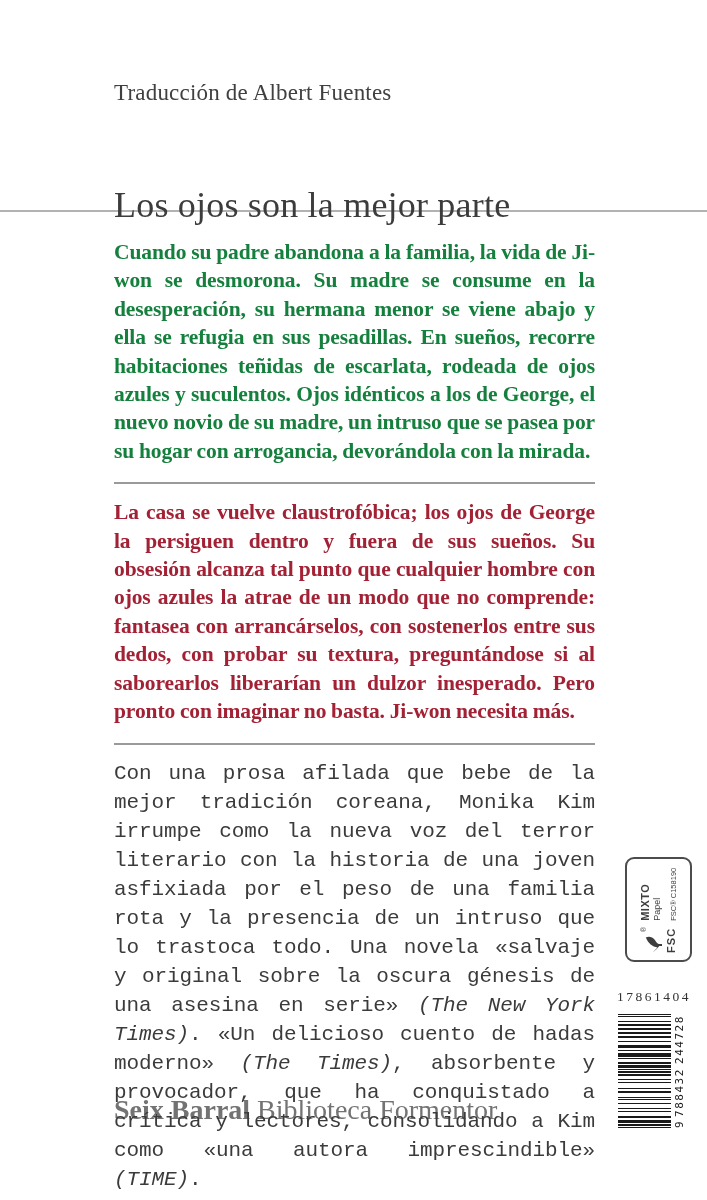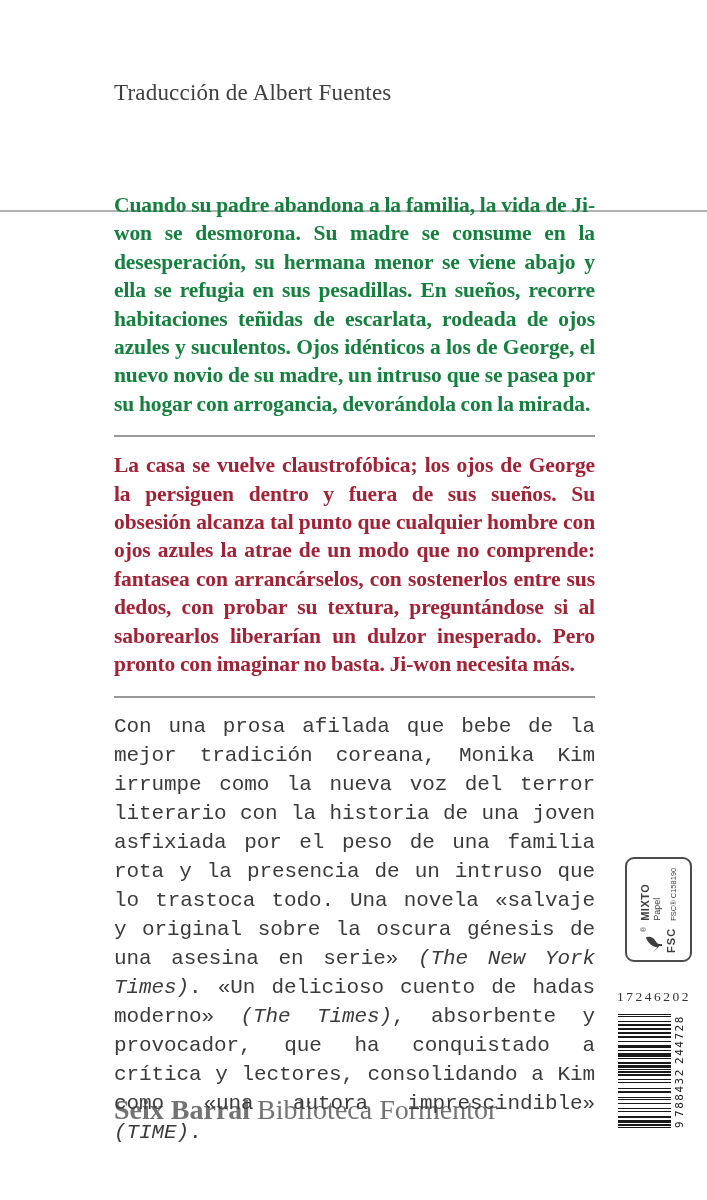--- a/index.html
+++ b/index.html
@@ -98,6 +98,7 @@
 <div class="abs title-rule"></div>
 
 <div class="abs main-col">
+  <h2 class="book-title">Los ojos son la mejor parte</h2>
 
   <p class="para para-bold">Cuando su padre abandona a la familia, la vida de Ji-won se desmorona. Su madre se consume en la desesperación, su hermana menor se viene abajo y ella se refugia en sus pesadillas. En sueños, recorre habitaciones teñidas de escarlata, rodeada de ojos azules y suculentos. Ojos idénticos a los de George, el nuevo novio de su madre, un intruso que se pasea por su hogar con arrogancia, devorándola con la mirada.</p>
 

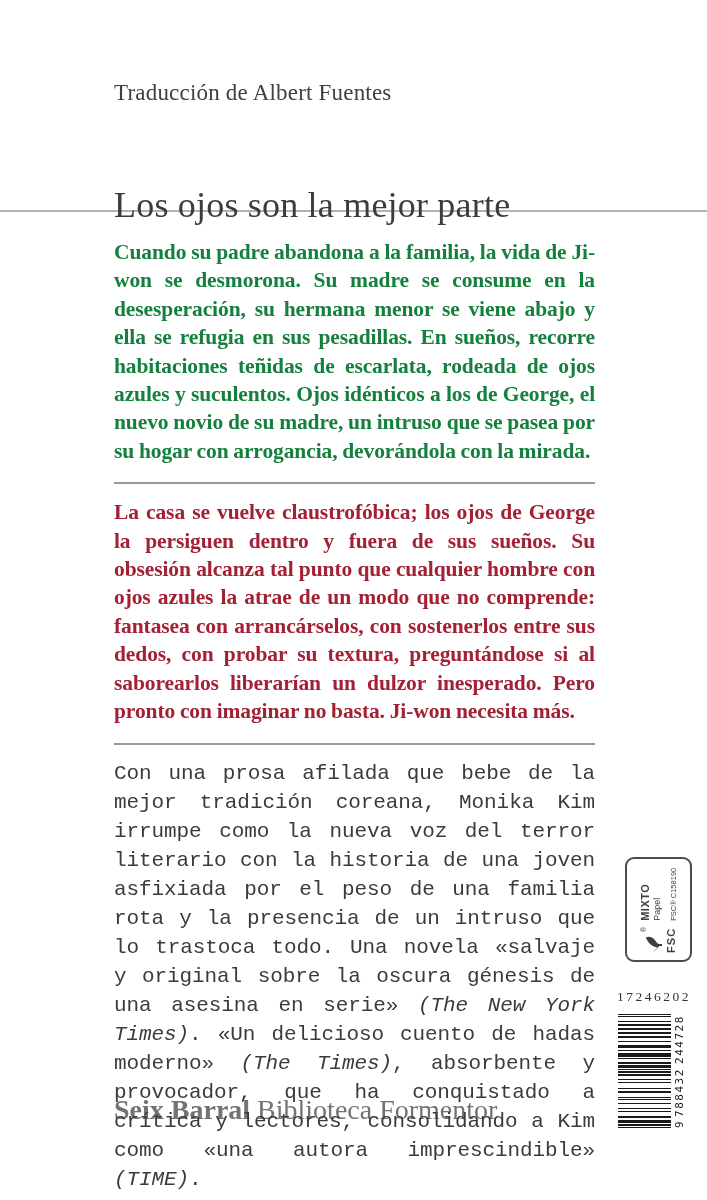--- a/index.html
+++ b/index.html
@@ -138,7 +138,7 @@
   </div>
 </div>
 
-<div class="abs print-code">17246202</div>
+<div class="abs print-code">17861404</div>
 
 <div class="rot-wrap barcode-wrap">
   <div class="rot-inner barcode-inner">

